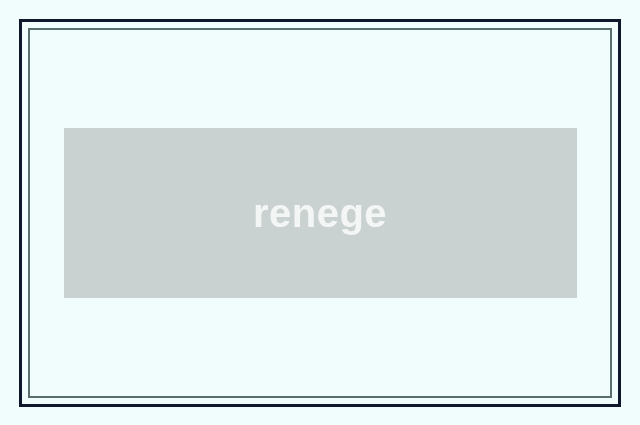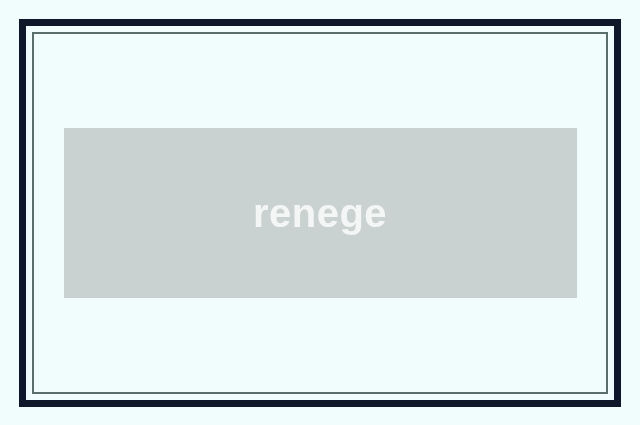--- a/index.html
+++ b/index.html
@@ -20,7 +20,7 @@
     top: 19px;
     right: 19px;
     bottom: 18px;
-    border: 7px solid #0f172a;
+    border: 3px solid #0f172a;
     box-sizing: border-box;
     background: #f0fdfc;
   }

